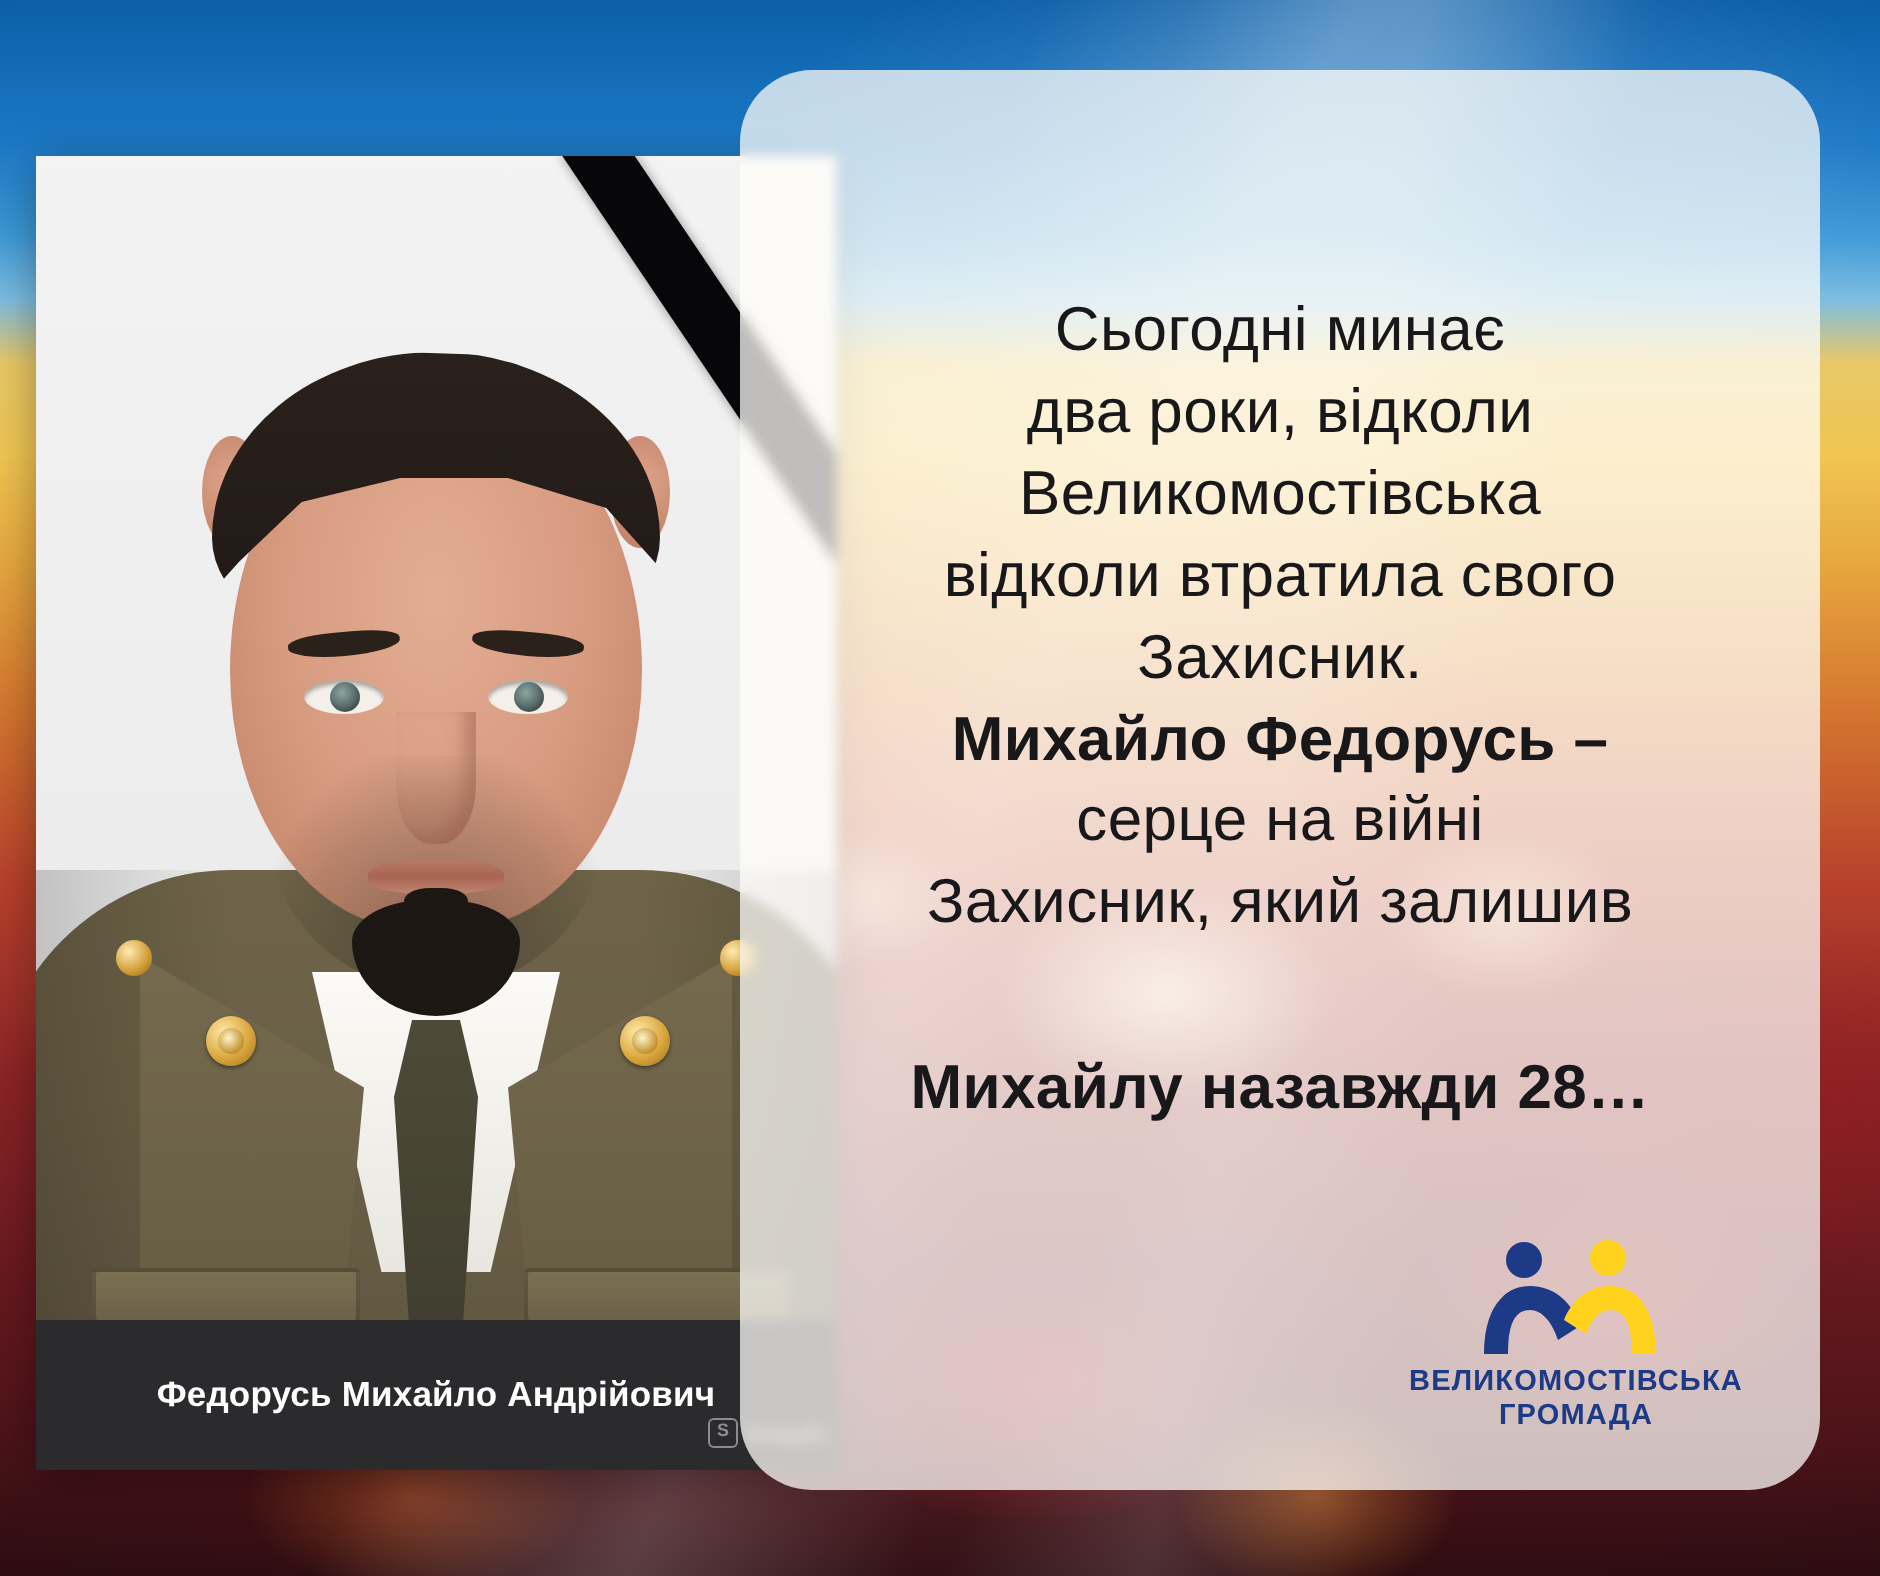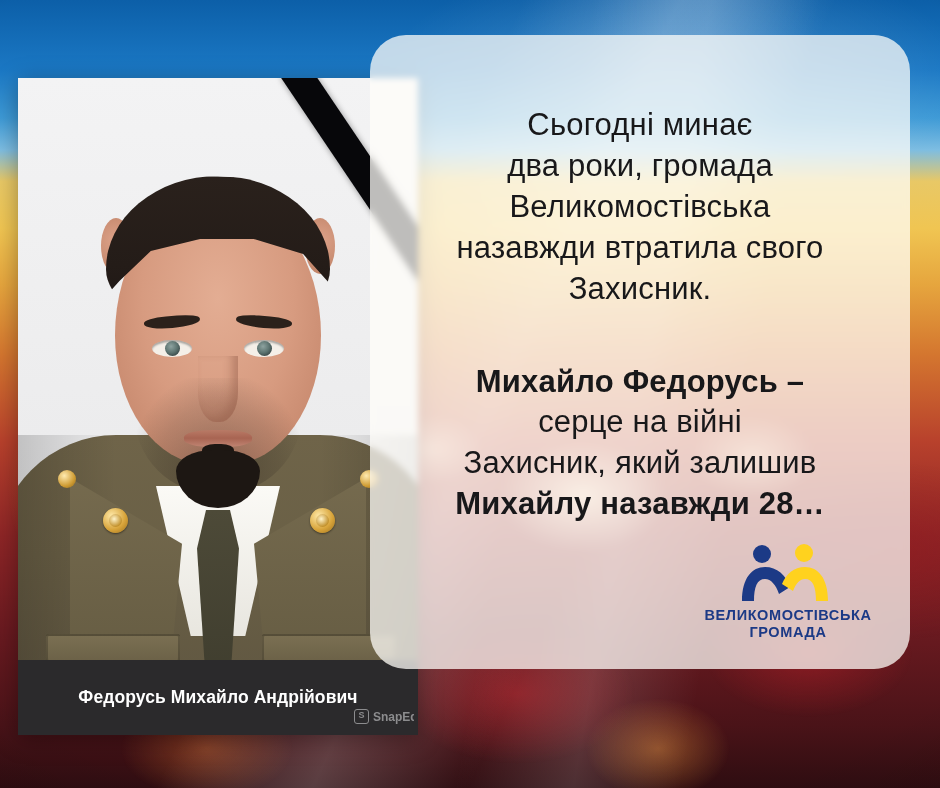--- a/index.html
+++ b/index.html
@@ -378,12 +378,12 @@
     left: 370px;
     top: 35px;
     width: 540px;
-    height: 634px;
+    height: 710px;
     border-radius: 36px;
     background: rgba(255,253,250,0.74);
     backdrop-filter: blur(3px);
     box-sizing: border-box;
-    padding: 70px 34px 0;
+    padding: 110px 34px 0;
     text-align: center;
     color: #18181a;
     overflow: hidden;

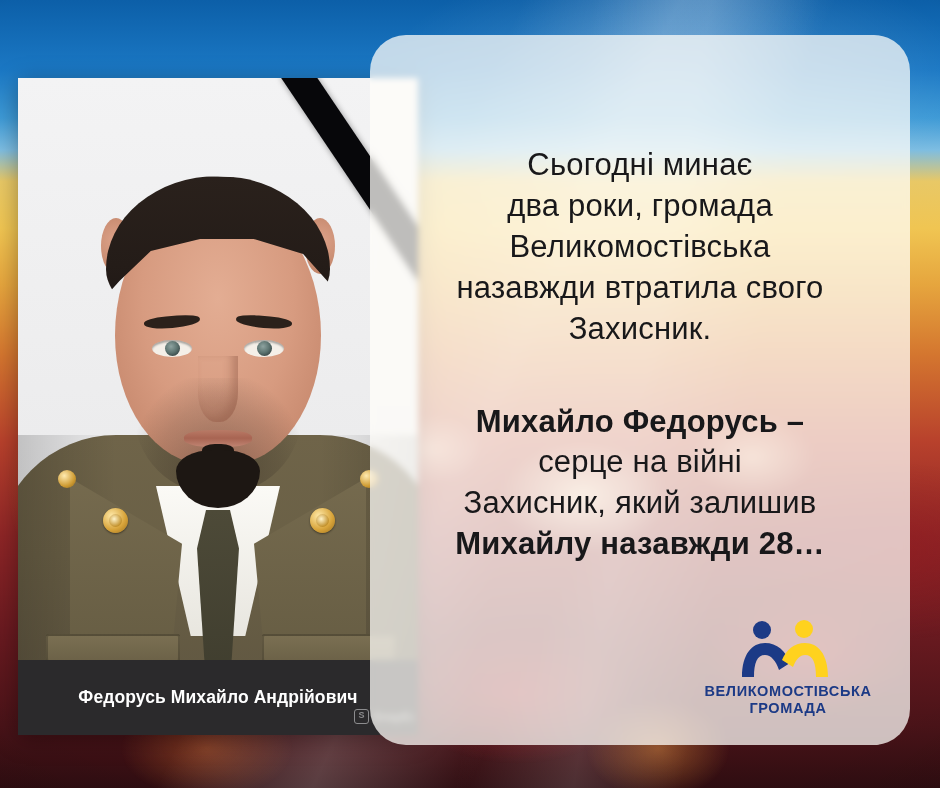--- a/index.html
+++ b/index.html
@@ -493,7 +493,7 @@
 
     <div class="para block-1">
       <div>Сьогодні минає</div>
-      <div>два роки, громада</div>
+      <div>два роки, відколи</div>
       <div>Великомостівська</div>
       <div>назавжди втратила свого</div>
       <div>Захисник.</div>

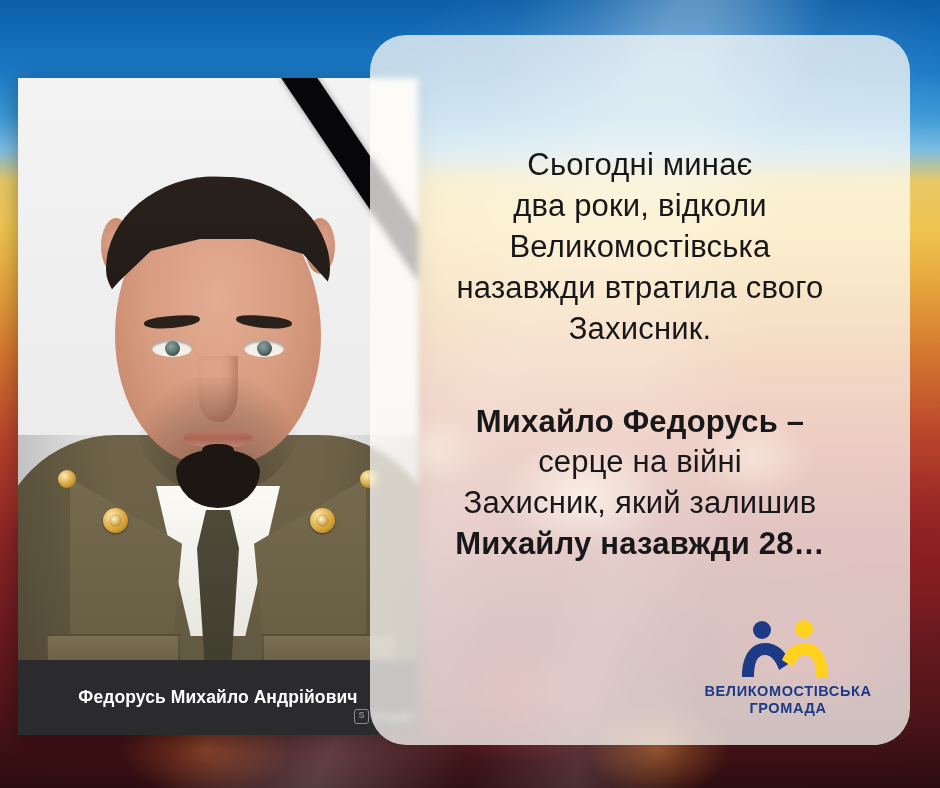--- a/index.html
+++ b/index.html
@@ -495,7 +495,7 @@
       <div>Сьогодні минає</div>
       <div>два роки, відколи</div>
       <div>Великомостівська</div>
-      <div>назавжди втратила свого</div>
+      <div>відколи втратила свого</div>
       <div>Захисник.</div>
     </div>
 

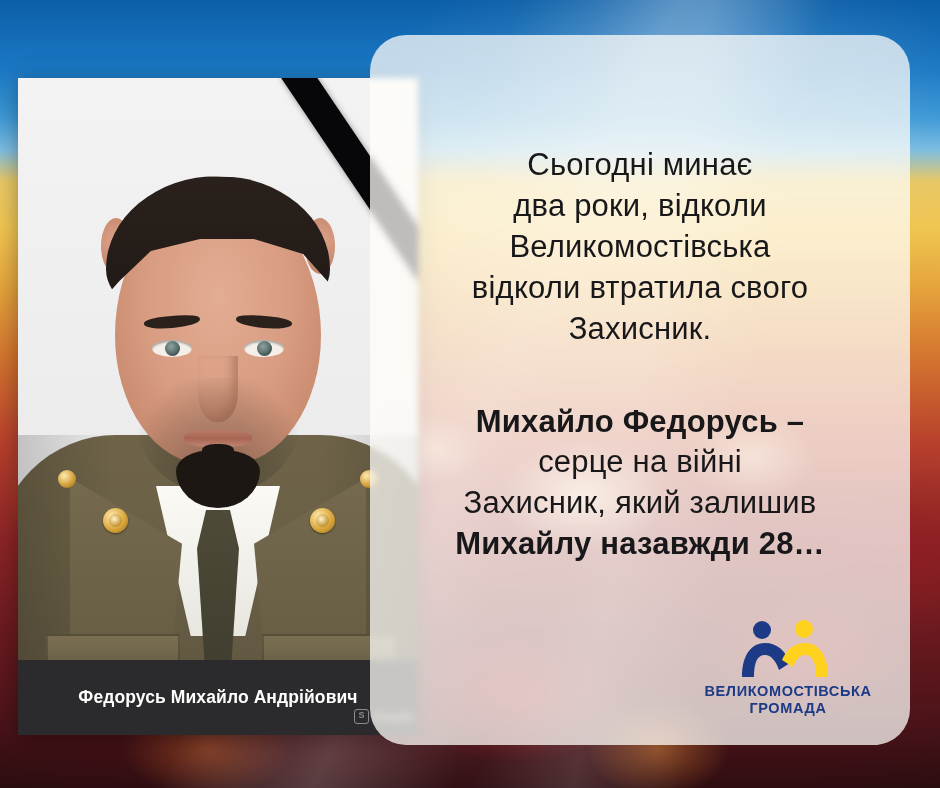--- a/index.html
+++ b/index.html
@@ -395,7 +395,7 @@
     font-weight: 400;
   }
   .para.bold, .bold-line { font-weight: bold; }
-  .block-2 { margin-top: 52px; }
+  .block-2 { }
   .block-3 { }
   .block-2 .l1 { font-weight: bold; }
 

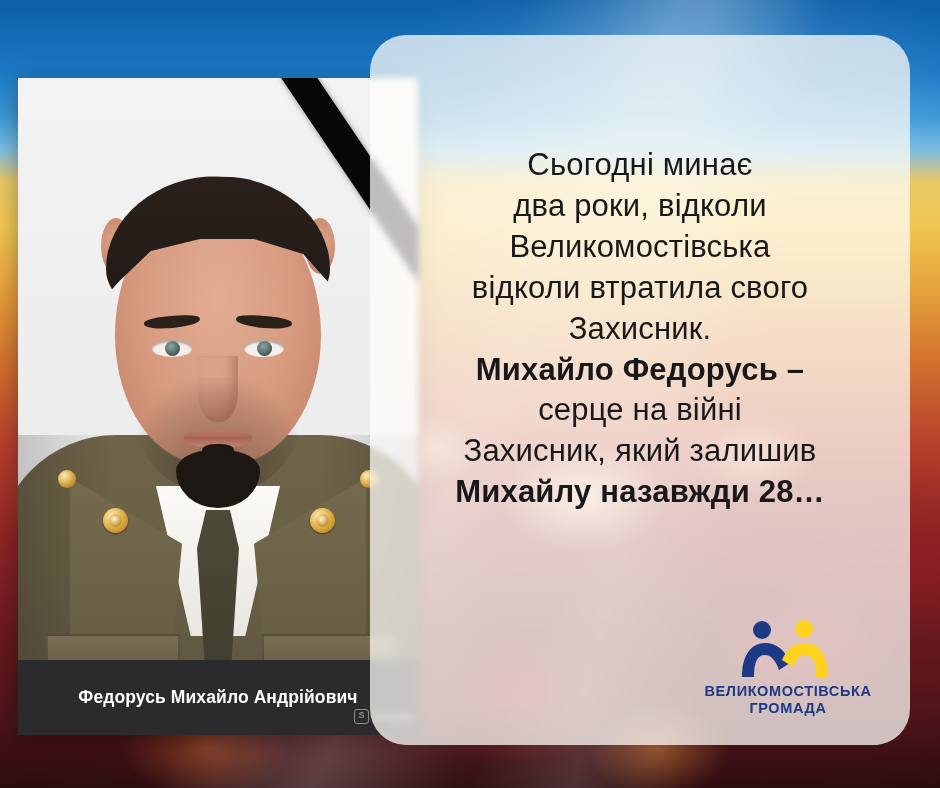--- a/index.html
+++ b/index.html
@@ -396,7 +396,7 @@
   }
   .para.bold, .bold-line { font-weight: bold; }
   .block-2 { }
-  .block-3 { }
+  .block-3 { margin-top: 52px; }
   .block-2 .l1 { font-weight: bold; }
 
   

